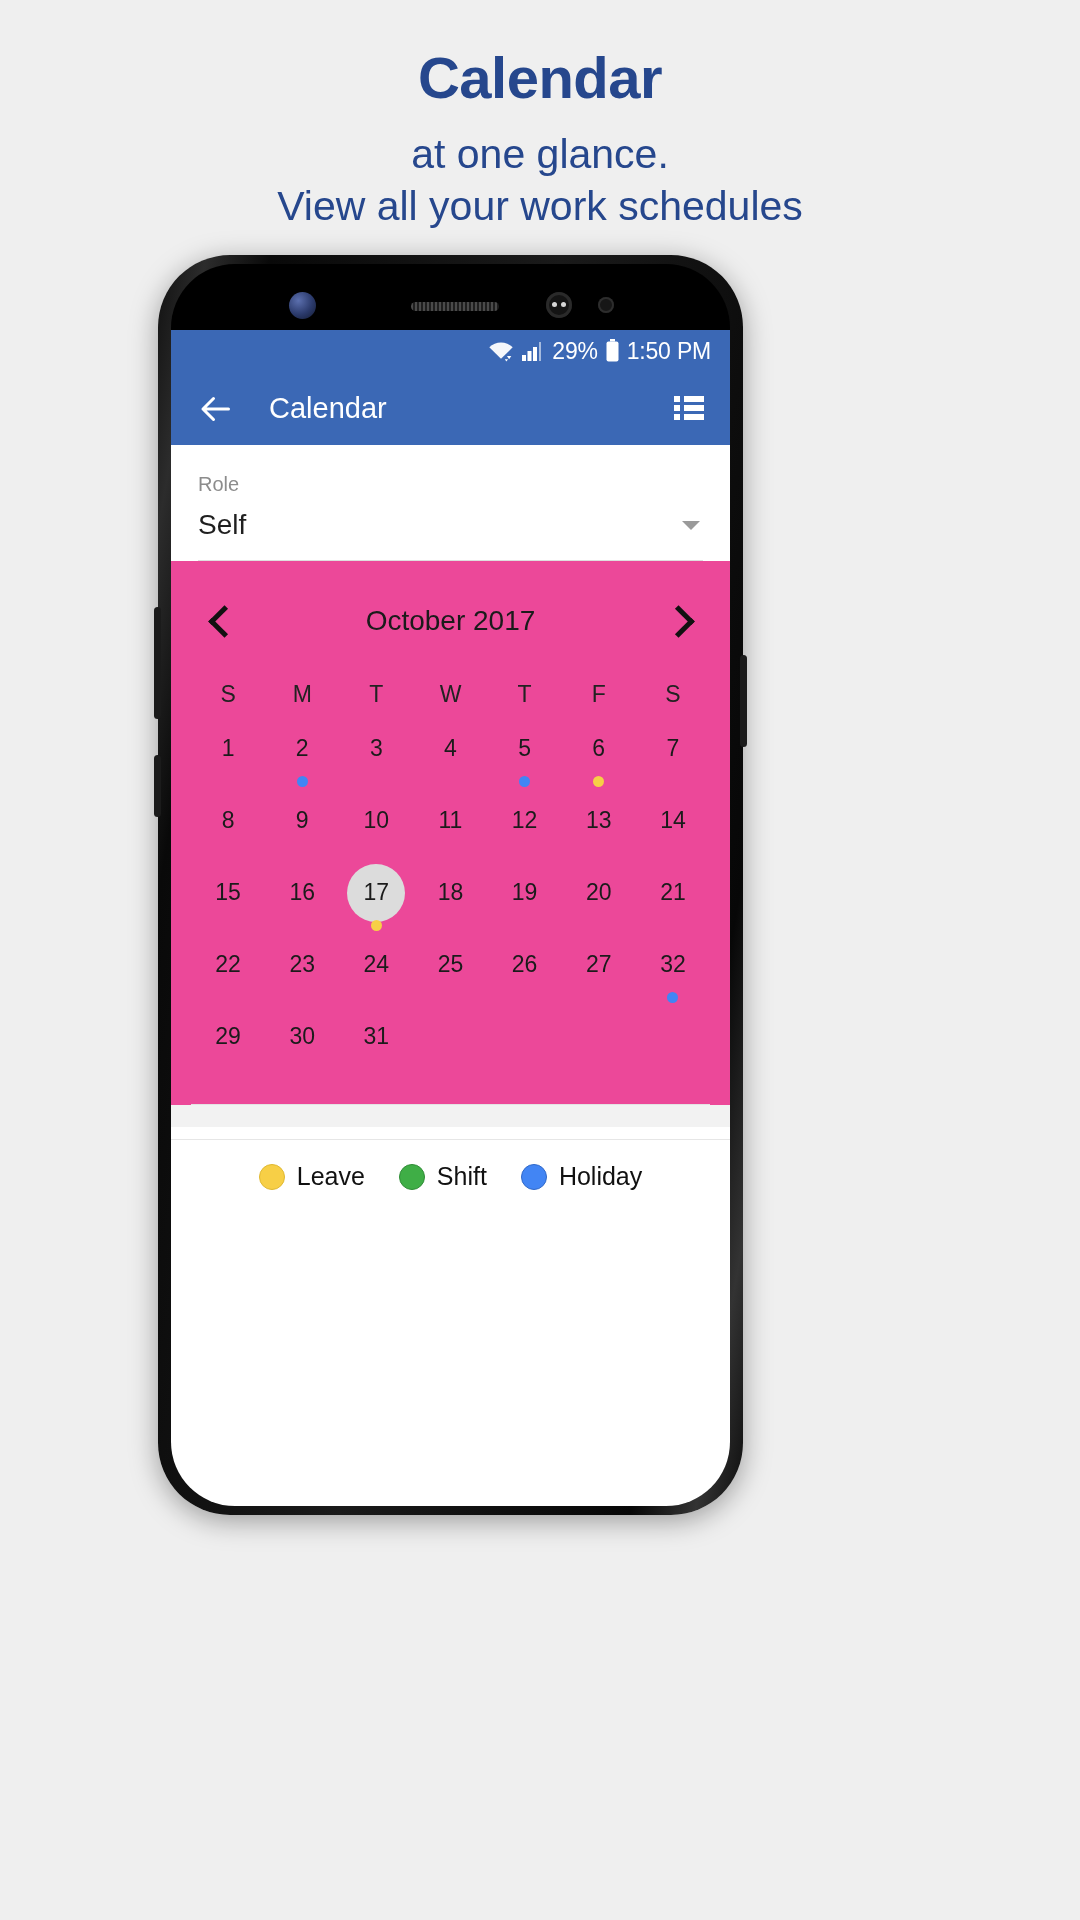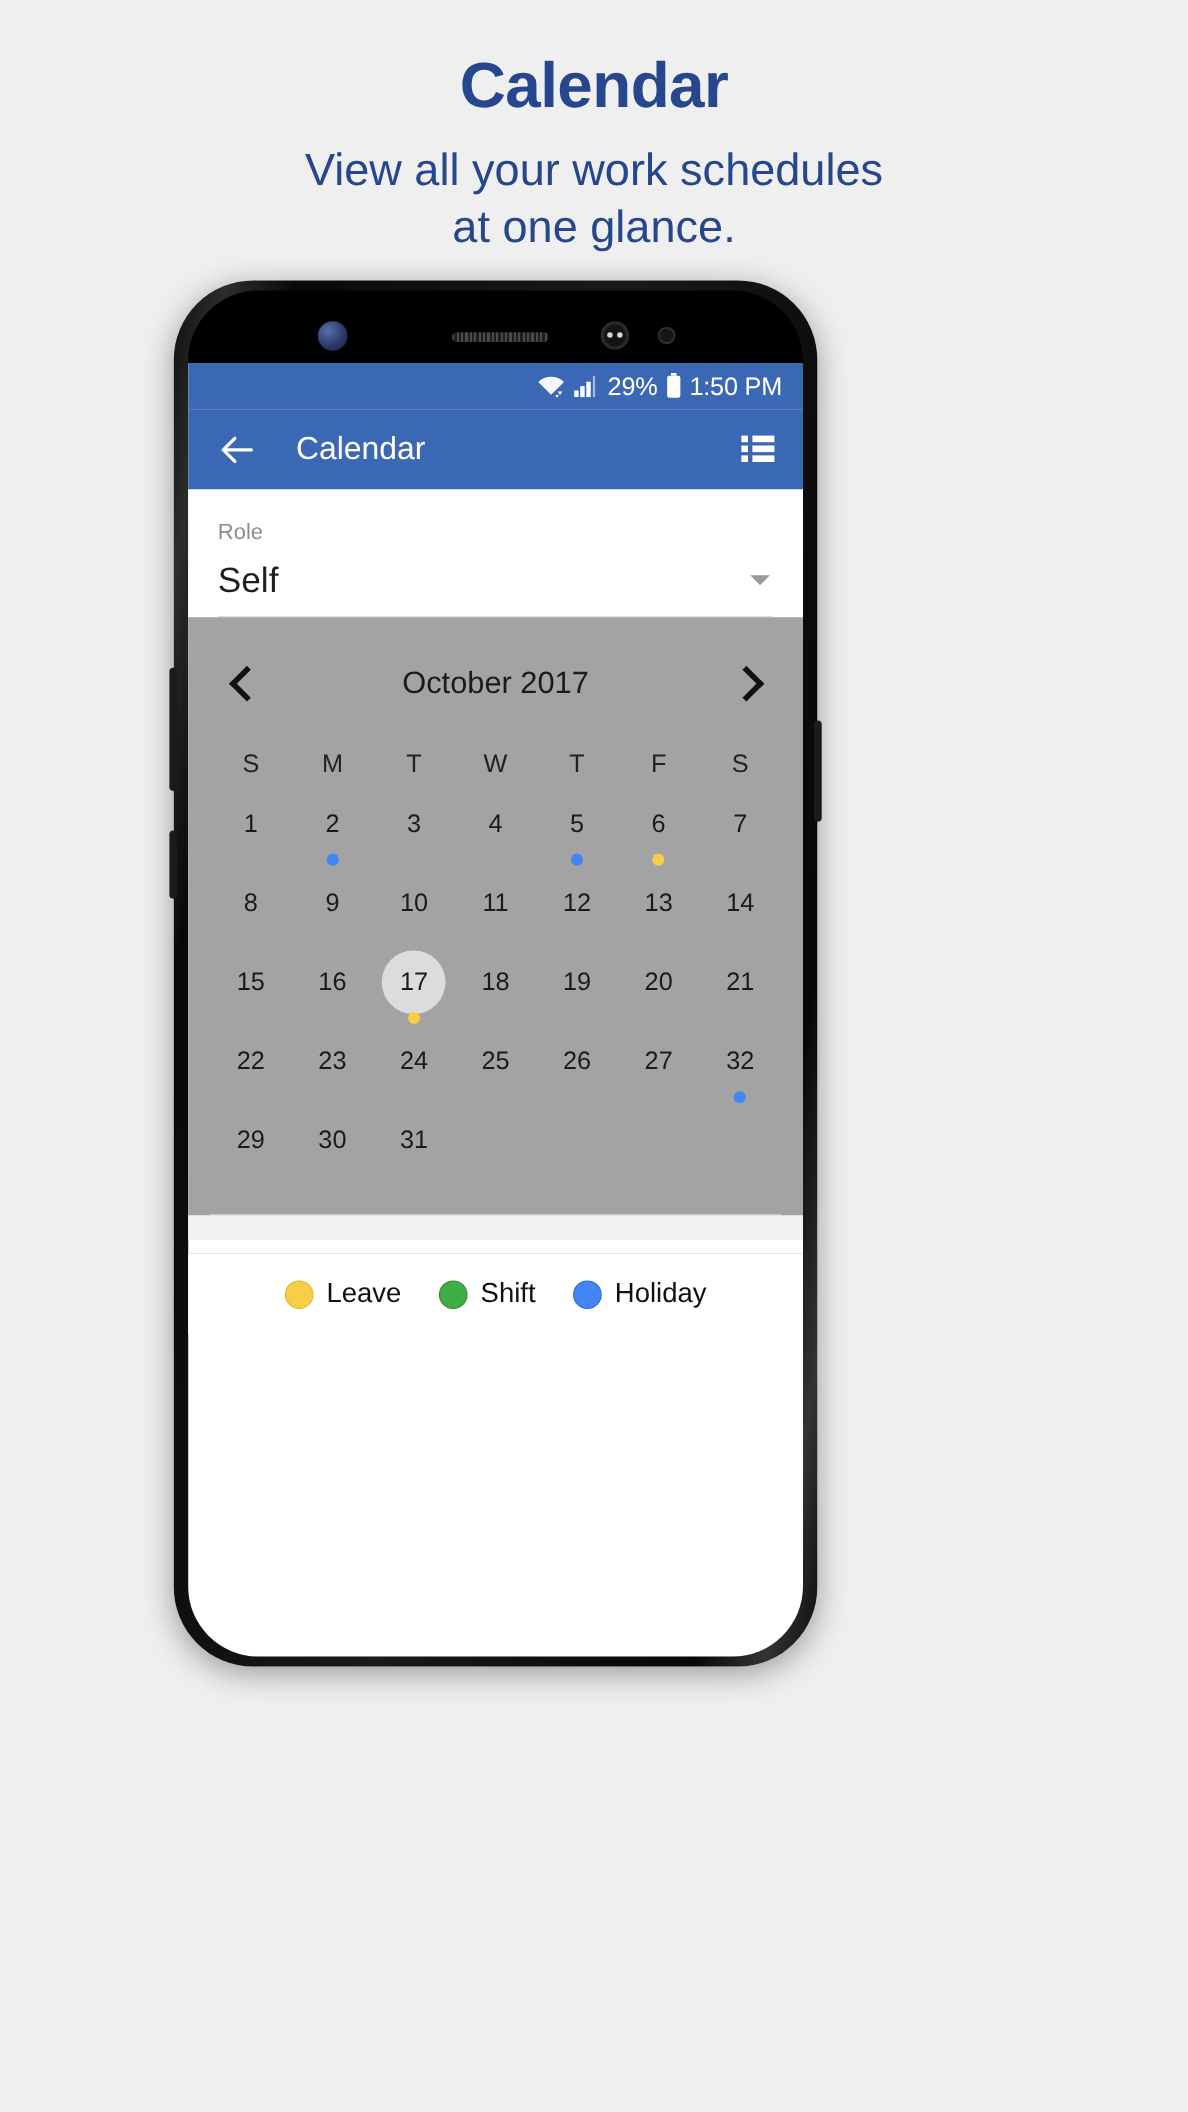--- a/index.html
+++ b/index.html
@@ -198,8 +198,8 @@
 <div id="promo">
   <div id="promo-title">Calendar</div>
   <div id="promo-sub">
+    <div>at one glance.</div>
     <div>View all your work schedules</div>
-    <div>at one glance.</div>
   </div>
 </div>
 

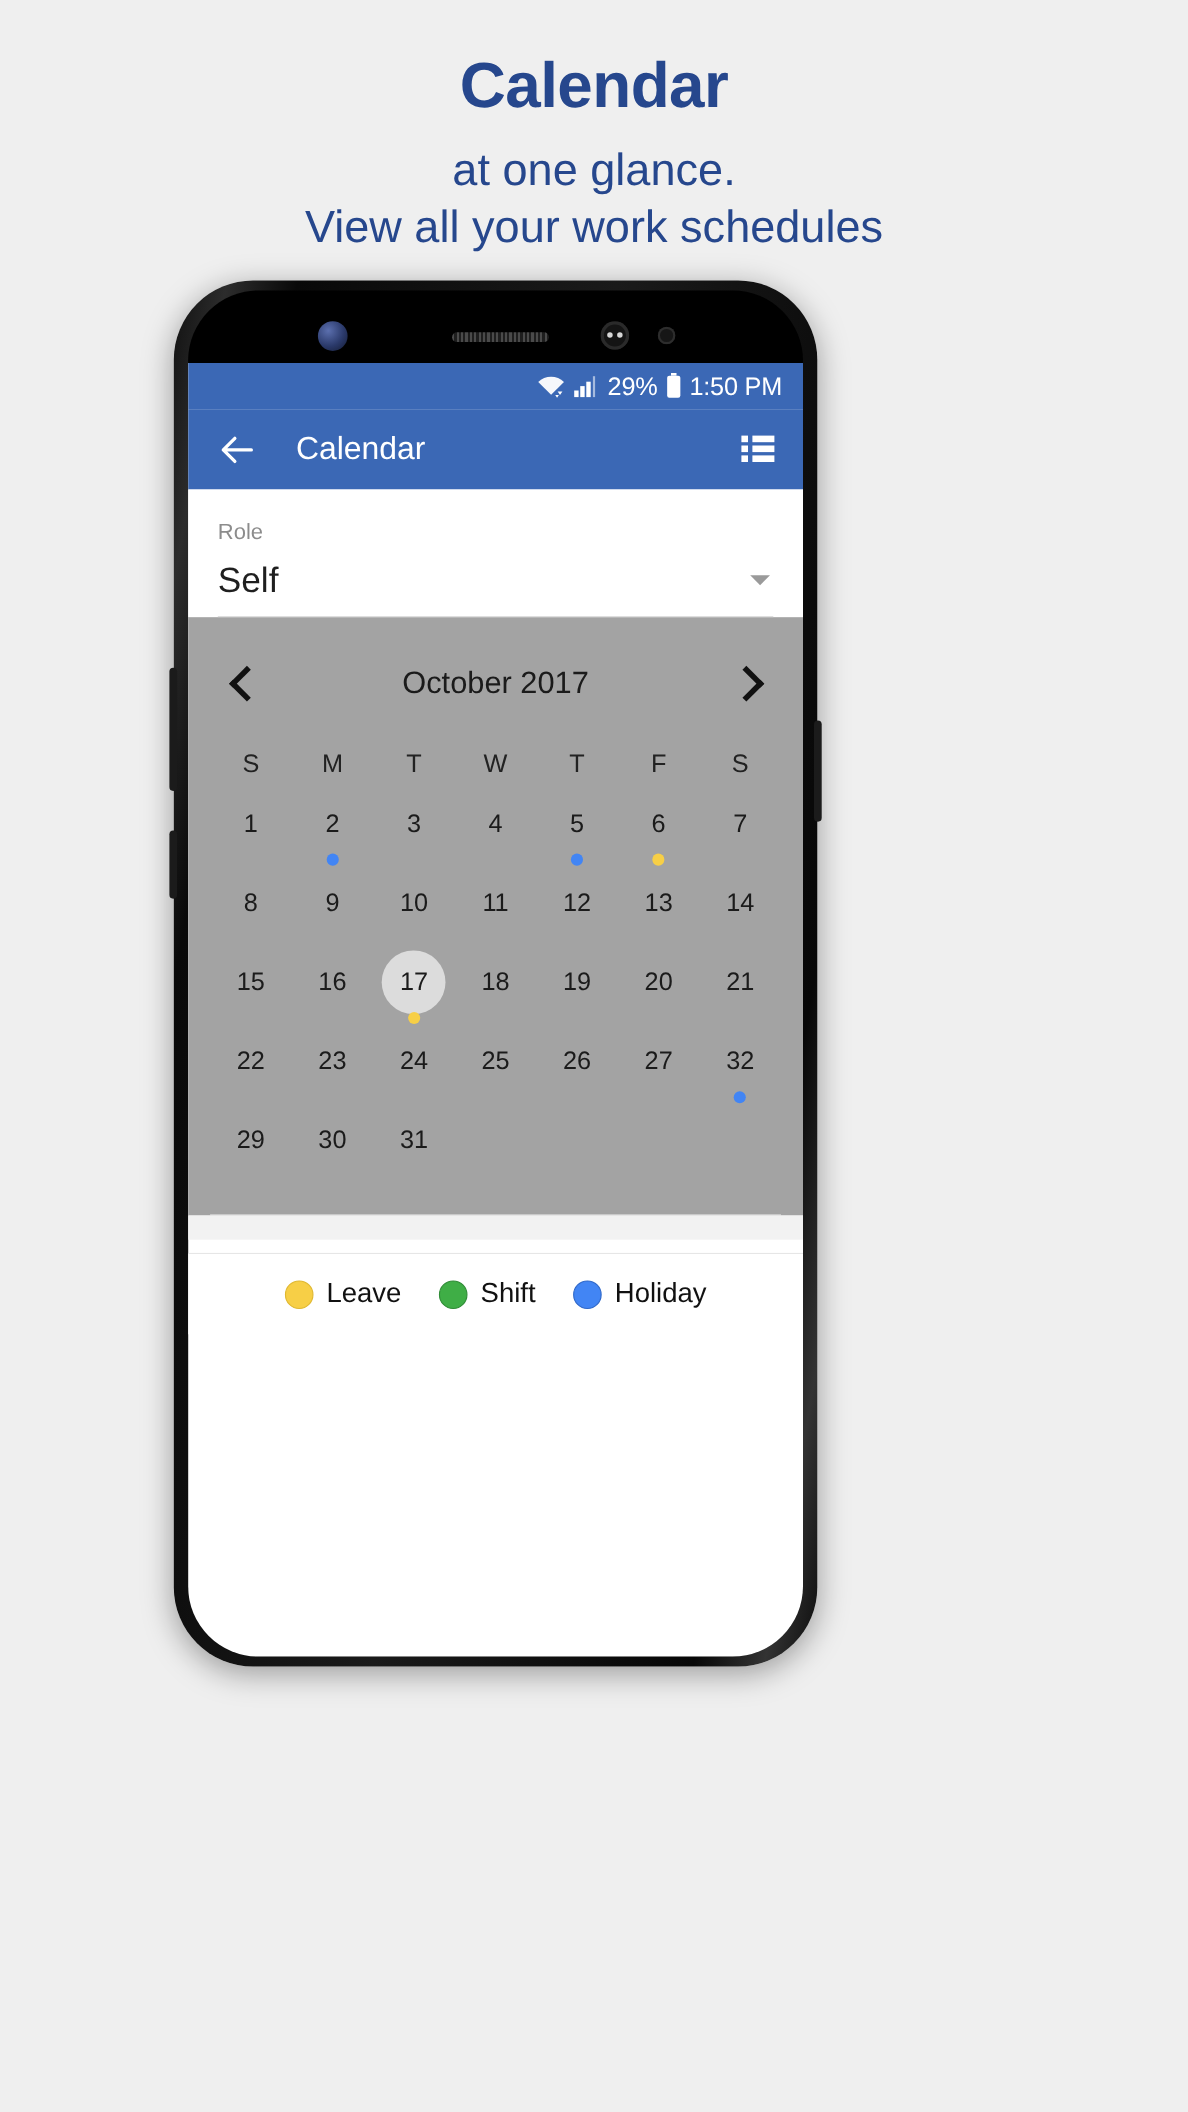--- a/index.html
+++ b/index.html
@@ -92,7 +92,7 @@
   }
   #role-label { font-size: 20px; color: #8c8c8c; }
   #role-row { display:flex; align-items:center; margin-top: 13px; }
-  #role-value { font-size: 32px; color: #1f1f1f; flex: 1; }
+  #role-value { font-size: 28px; color: #1f1f1f; flex: 1; }
   #role-caret {
     width: 0; height: 0; border-left: 9px solid transparent;
     border-right: 9px solid transparent; border-top: 9px solid #9a9a9a;

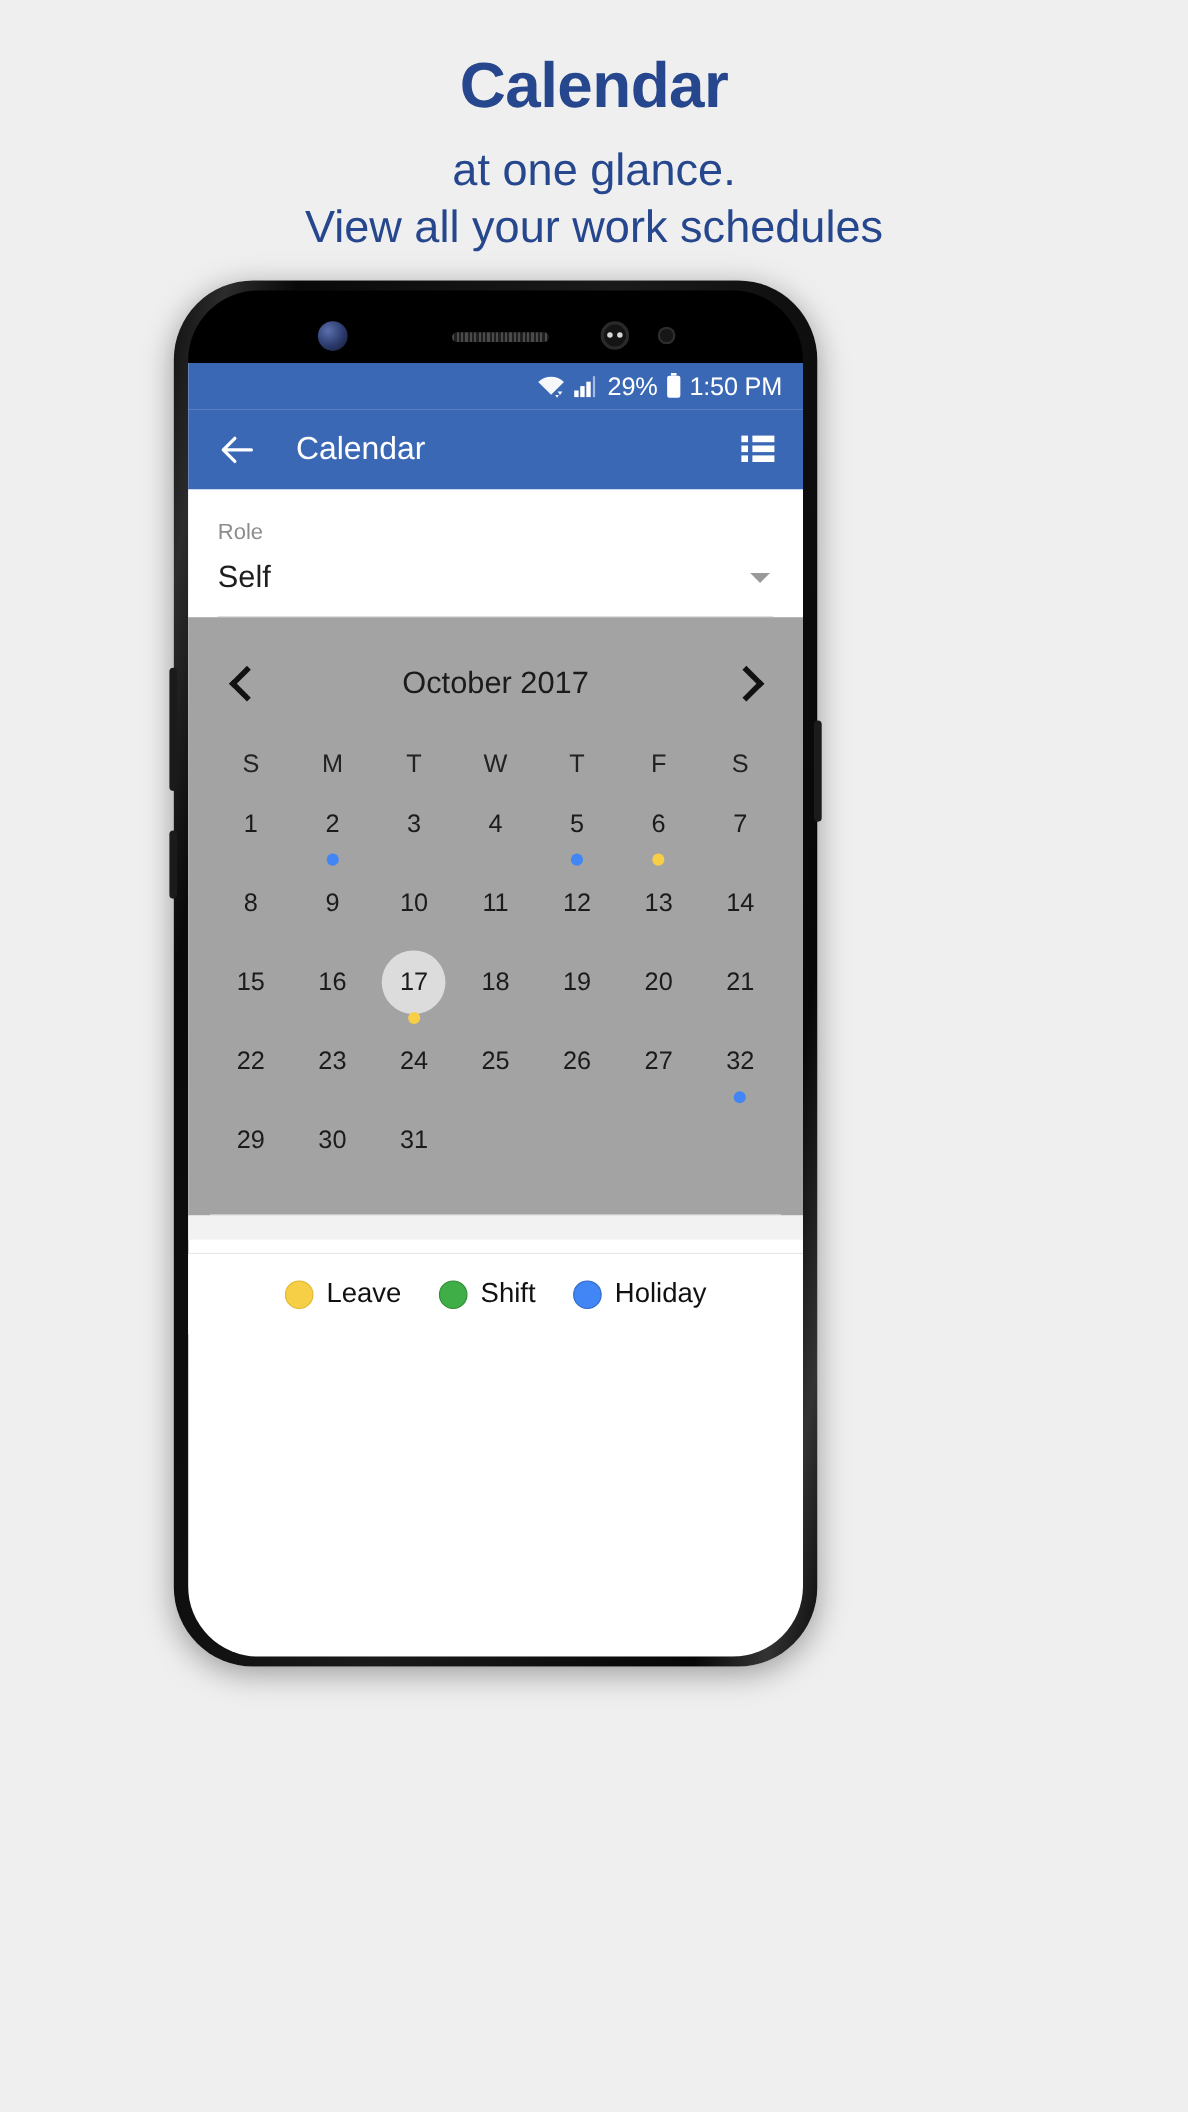--- a/index.html
+++ b/index.html
@@ -104,7 +104,7 @@
   }
 
   
-  #cal-card { background:#a3a3a3; padding: 0 20px; }
+  #cal-card { background:#ec4899; padding: 0 20px; }
   #month-row {
     display:flex; align-items:center; justify-content:space-between;
     height: 120px; padding: 0 18px;

